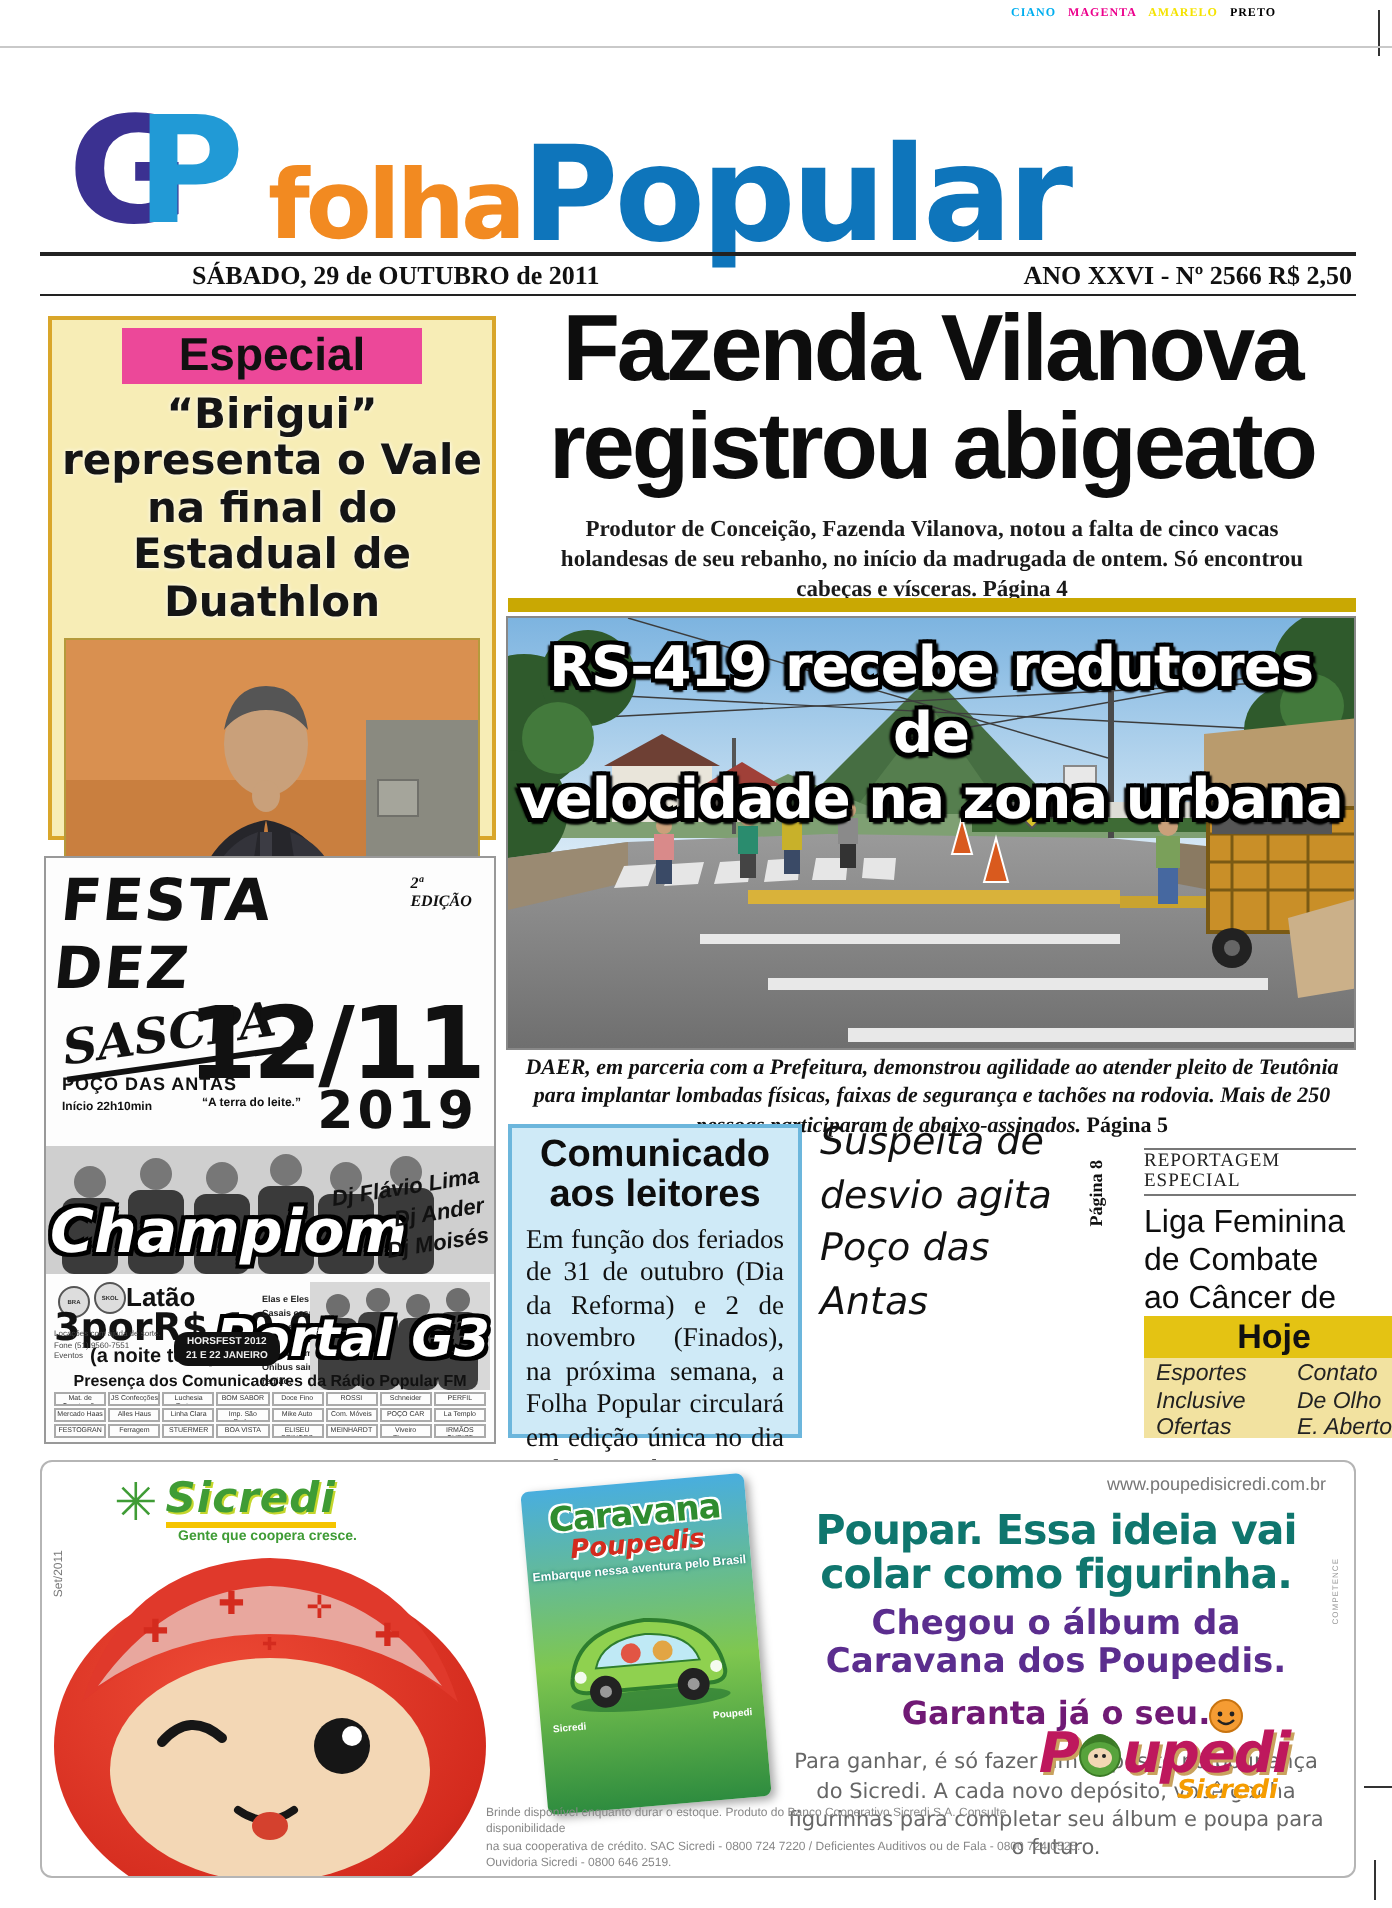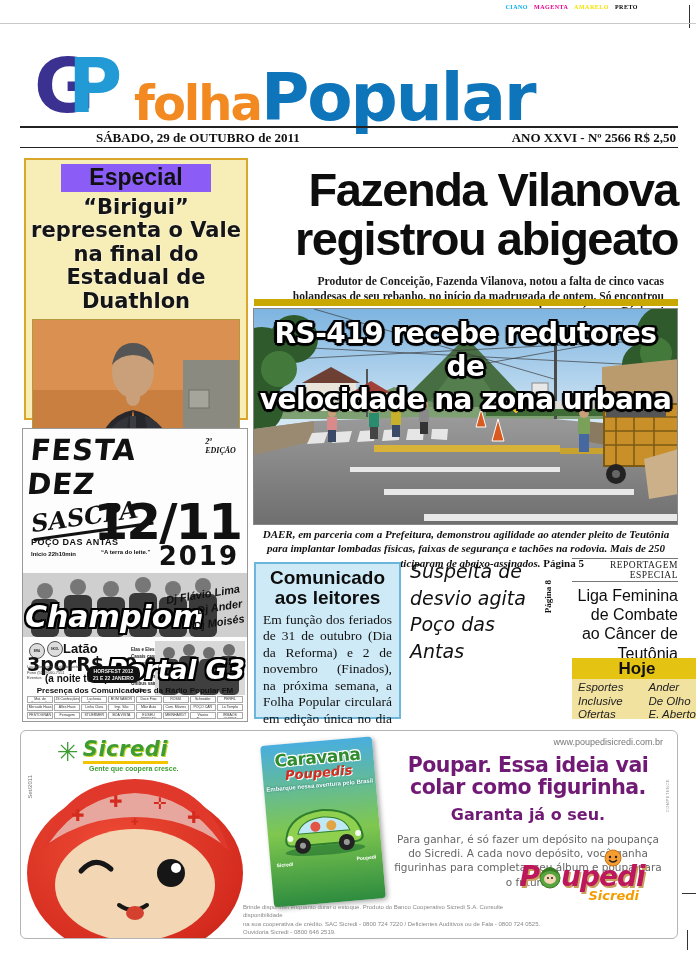--- a/index.html
+++ b/index.html
@@ -28,7 +28,7 @@
 
   
   .especial { position:absolute; top:158px; left:24px; width:224px; height:262px; background:#f7edb6; border:2px solid #d9a62a; text-align:center; }
-  .especial-tag { margin:4px auto 2px; width:150px; background:#8b5cf6; font:bold 23px "Liberation Sans", sans-serif; color:#111; line-height:1.2; }
+  .especial-tag { margin:4px auto 2px; width:150px; background:#ec4899; font:bold 23px "Liberation Sans", sans-serif; color:#111; line-height:1.2; }
   .especial-headline { font:bold 21px "DejaVu Sans", sans-serif; color:#151515; line-height:1.12; padding:2px 4px 4px; text-shadow:0 0 2px #fff; }
   .especial-photo { position:relative; margin:2px auto 0; width:208px; height:148px; border:1px solid #b59a3c; overflow:hidden; }
   .especial-photo svg { display:block; }

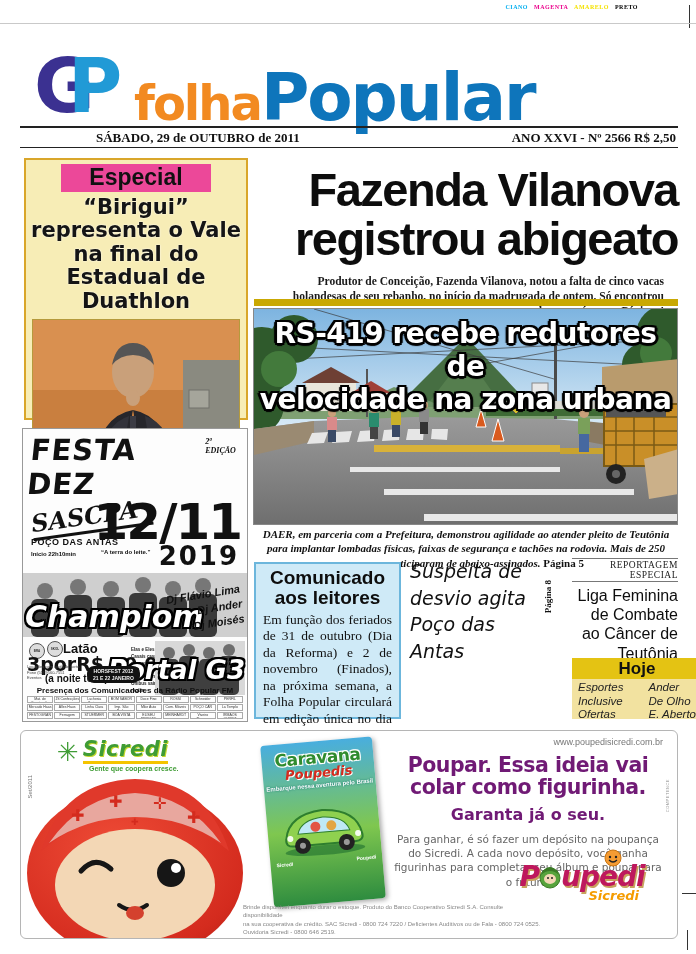--- a/index.html
+++ b/index.html
@@ -63,7 +63,7 @@
   .sponsors div { border:1px solid #aaa; font:3.5px "Liberation Sans", sans-serif; color:#333; overflow:hidden; text-align:center; line-height:1.1; padding-top:1px; }
 
   
-  .lead { position:absolute; top:166px; left:254px; width:424px; text-align:right; }
+  .lead { position:absolute; top:150px; left:254px; width:424px; text-align:center; }
   .lead-h1 { font:bold 47px "Liberation Sans", sans-serif; color:#0d0d0d; letter-spacing:-1.5px; line-height:1.04; }
   .lead-deck { margin-top:10px; font:bold 11.5px "Liberation Serif", serif; color:#1a1a1a; line-height:1.3; padding:0 14px; }
   .yellow-rule { position:absolute; top:299px; left:254px; width:424px; height:7px; background:#c9a803; }

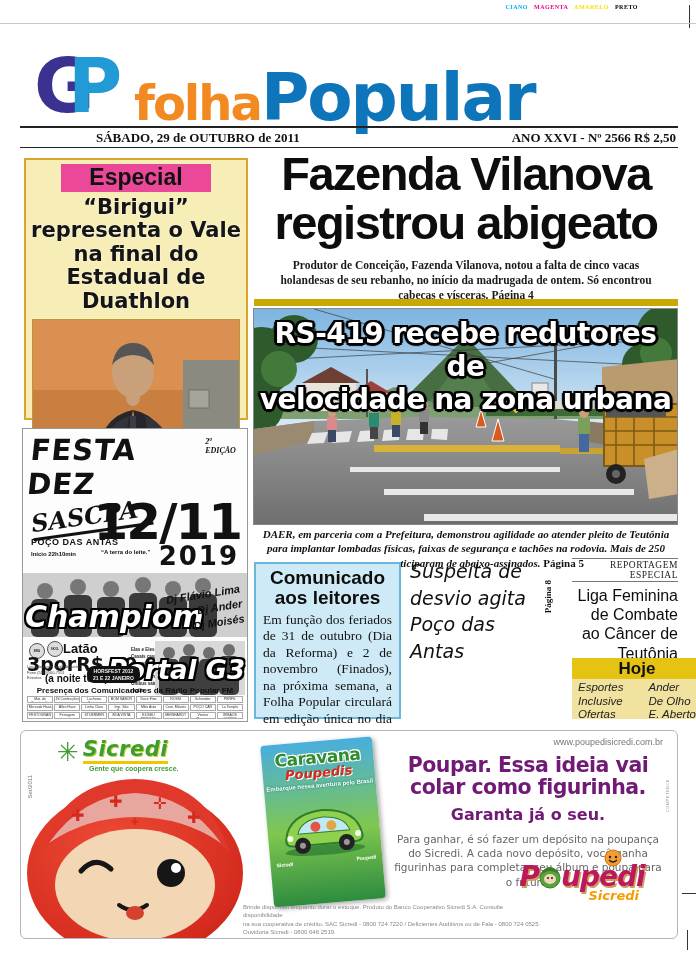--- a/index.html
+++ b/index.html
@@ -88,7 +88,7 @@
   .vendese h3 { font:bold 15px "Liberation Sans", sans-serif; color:#0d0d0d; letter-spacing:.5px; }
   .vendese p { font:bold 8px "Liberation Sans", sans-serif; color:#1a1a1a; line-height:1.3; }
 
-  .reportagem { position:absolute; top:558px; left:572px; width:106px; text-align:right; }
+  .reportagem { position:absolute; top:574px; left:572px; width:106px; text-align:left; }
   .reportagem .kicker { font:9.5px "Liberation Serif", serif; letter-spacing:.5px; color:#222; border-top:1px solid #777; border-bottom:1px solid #777; padding:1px 0; }
   .reportagem h3 { font:16px "Liberation Sans", sans-serif; font-weight:normal; color:#0d0d0d; line-height:1.2; margin-top:4px; }
   .reportagem .pageref { font:bold 9.5px "Liberation Serif", serif; color:#111; margin-top:1px; }

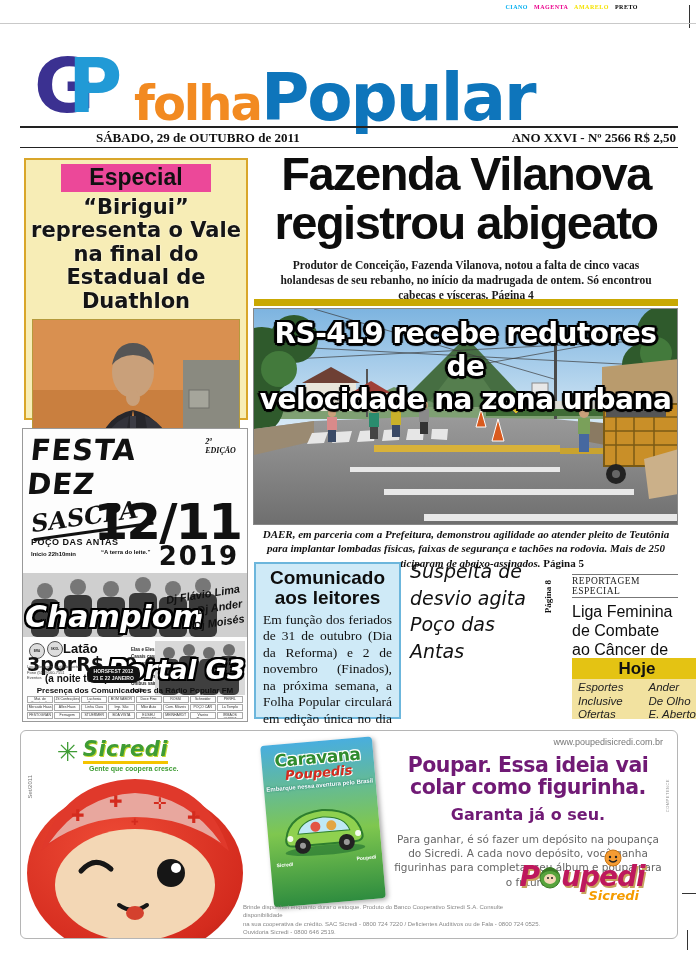--- a/index.html
+++ b/index.html
@@ -441,7 +441,7 @@
         <div>Ofertas</div>
       </div>
       <div class="hoje-col">
-        <div>Ander</div>
+        <div>Contato</div>
         <div>De Olho</div>
         <div>E. Aberto</div>
       </div>

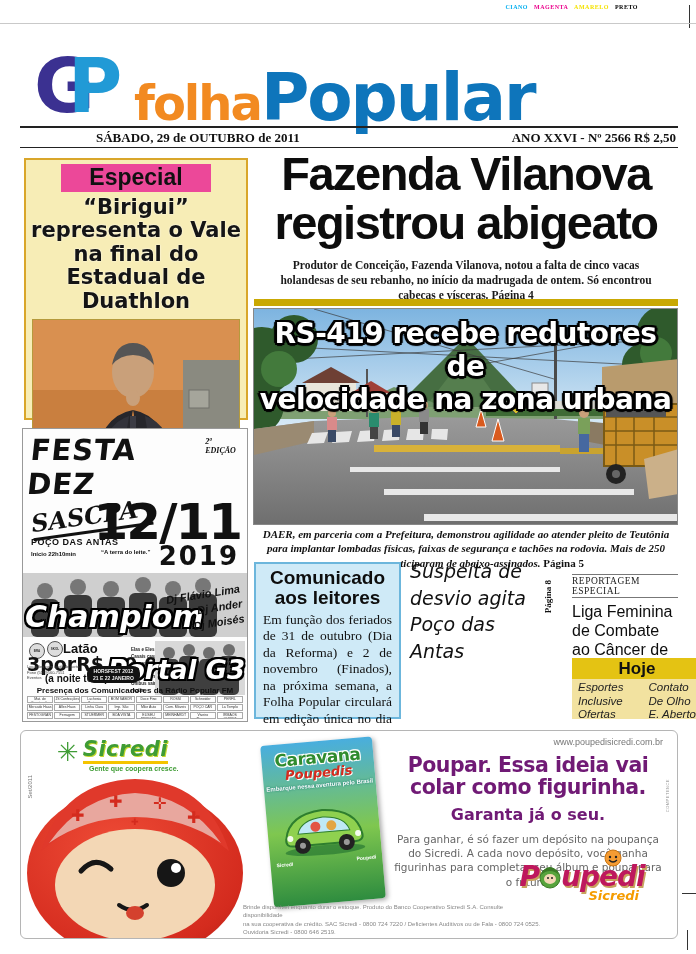--- a/index.html
+++ b/index.html
@@ -114,7 +114,7 @@
   .album-foot { display:flex; justify-content:space-between; padding:2px 6px 0; font:bold 5px "Liberation Sans", sans-serif; color:#fff; }
   .ad-url { position:absolute; right:14px; top:6px; font:9px "Liberation Sans", sans-serif; color:#777; }
   .ad-text { position:absolute; left:372px; top:24px; width:270px; text-align:center; }
-  .ad-h1 { font:bold 20.5px "DejaVu Sans", sans-serif; color:#701a75; line-height:1.05; letter-spacing:-.5px; }
+  .ad-h1 { font:bold 20.5px "DejaVu Sans", sans-serif; color:#0f766e; line-height:1.05; letter-spacing:-.5px; }
   .ad-h2 { font:bold 17px "DejaVu Sans", sans-serif; color:#5b2d8e; line-height:1.1; margin-top:5px; }
   .ad-h3 { font:bold 16px "DejaVu Sans", sans-serif; color:#701a75; margin-top:7px; }
   .ad-body { font:10.5px "DejaVu Sans", sans-serif; color:#666; line-height:1.35; margin-top:8px; }

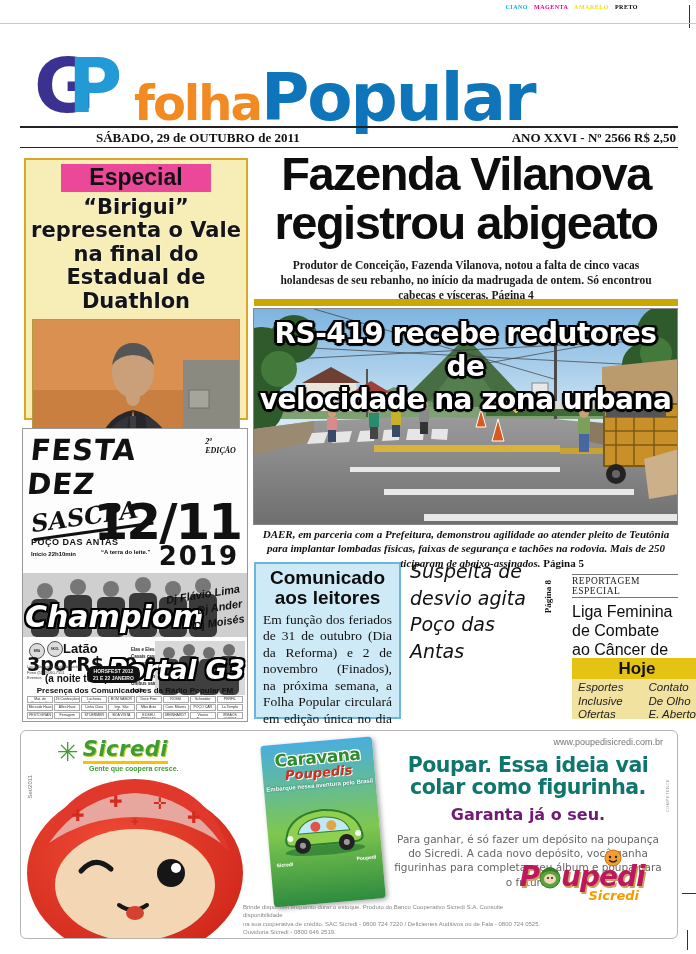--- a/index.html
+++ b/index.html
@@ -510,6 +510,10 @@
 
     <div class="ad-text">
       <div class="ad-h1">Poupar. Essa ideia vai colar como figurinha.</div>
+      <div class="ad-h2">
+        <div>Chegou o álbum da</div>
+        <div>Caravana dos Poupedis.</div>
+      </div>
       <div class="ad-h3">Garanta já o seu.</div>
       <div class="ad-body">Para ganhar, é só fazer um depósito na poupança do Sicredi. A cada novo depósito, você ganha figurinhas para completar seu álbum e poupa para o futuro.</div>
     </div>

